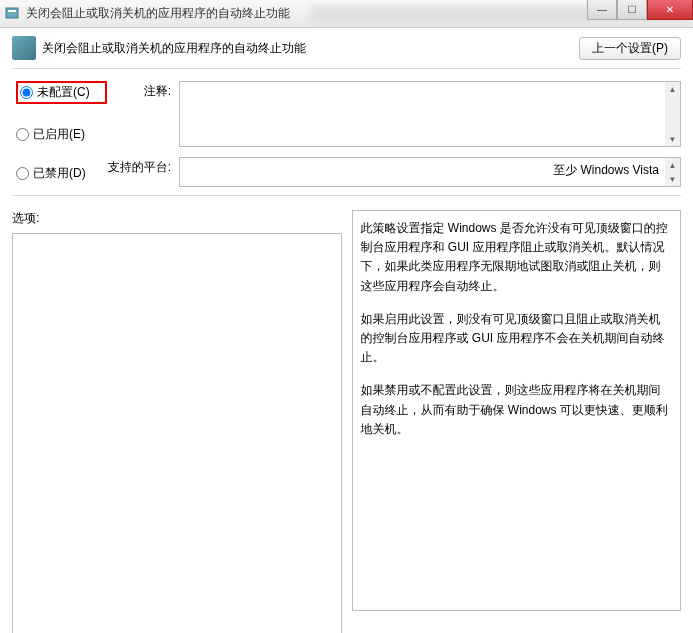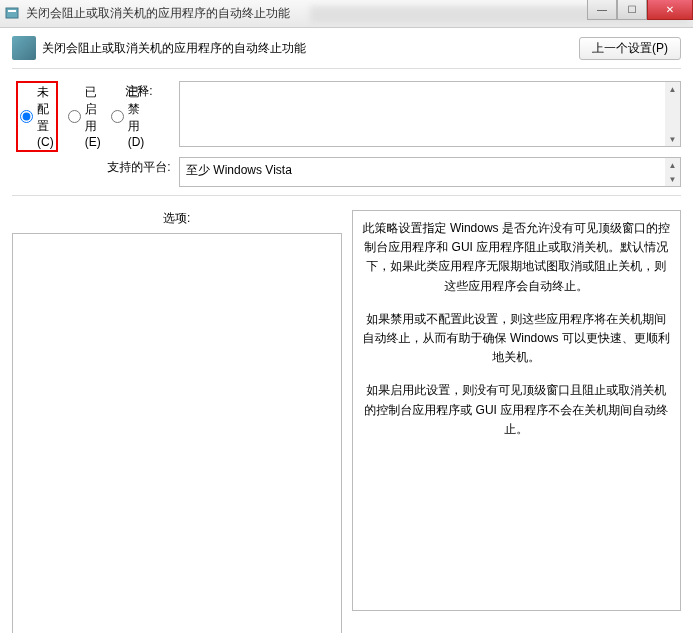--- a/index.html
+++ b/index.html
@@ -93,7 +93,7 @@
     .config-row { display: flex; margin-bottom: 8px; }
     .config-left { width: 95px; }
     .red-box { border: 2px solid #e00; padding: 1px 2px;}
-    .radio-group { display: flex; gap: 10px; padding-left: 4px; }
+    .radio-group { display: flex; flex-direction: column; gap: 22px; padding-left: 4px; }
     .radio-item { display: flex; align-items: center; gap: 4px; }
     .radio-item input { margin: 0; }
     .config-right { flex: 1; display: flex; flex-direction: column; gap: 10px; }

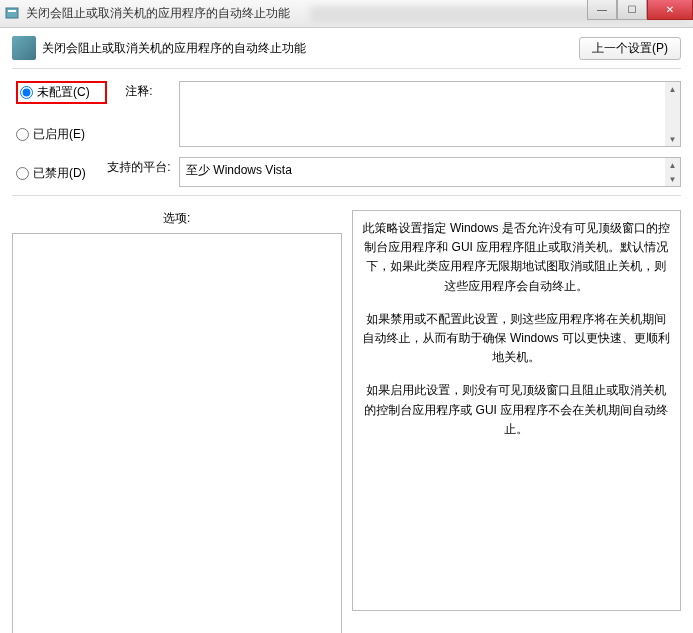--- a/index.html
+++ b/index.html
@@ -98,7 +98,7 @@
     .radio-item input { margin: 0; }
     .config-right { flex: 1; display: flex; flex-direction: column; gap: 10px; }
     .field-row { display: flex; align-items: flex-start; gap: 8px; }
-    .field-label { width: 64px; text-align: center; padding-top: 2px; }
+    .field-label { width: 64px; text-align: right; padding-top: 2px; }
     .textarea {
       flex: 1;
       height: 66px;

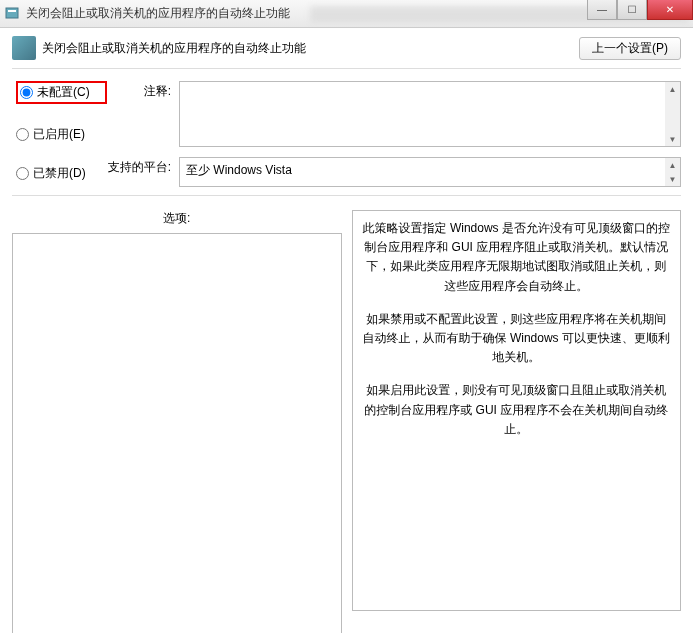--- a/index.html
+++ b/index.html
@@ -168,7 +168,7 @@
     .textarea-wrap { flex:1; display:flex; }
     .textarea-wrap .textarea { border-right:none; }
     .platform-wrap { flex:1; display:flex; }
-    .platform-wrap .platform-box { border-right:none; }
+    .platform-wrap .platform-box { border-right:none;text-align:right; }
   </style>
 </head>
 <body>

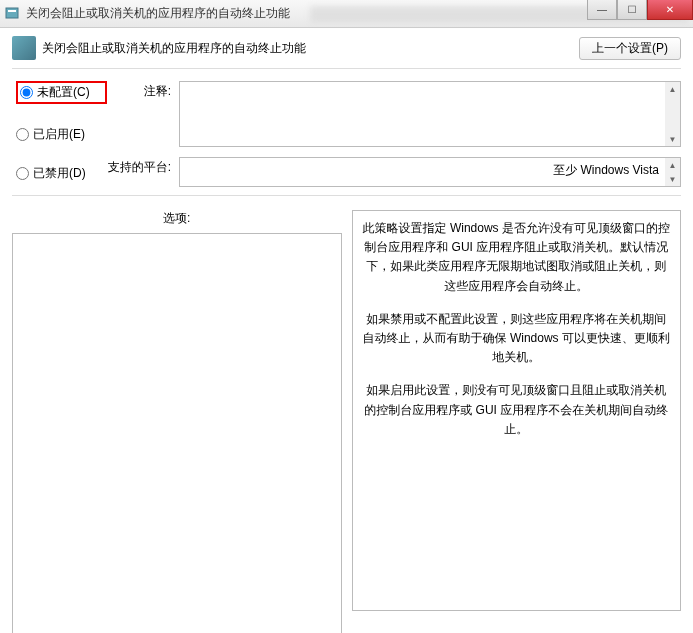--- a/index.html
+++ b/index.html
@@ -134,7 +134,7 @@
       background: #fff;
       padding: 4px 6px;
     }
-    .lower { display: flex; gap: 10px; margin-top: 14px; text-align: center; }
+    .lower { display: flex; gap: 10px; margin-top: 14px; }
     .lower-col { flex: 1; display: flex; flex-direction: column; }
     .lower-label { margin-bottom: 6px; }
     .options-box, .help-box {

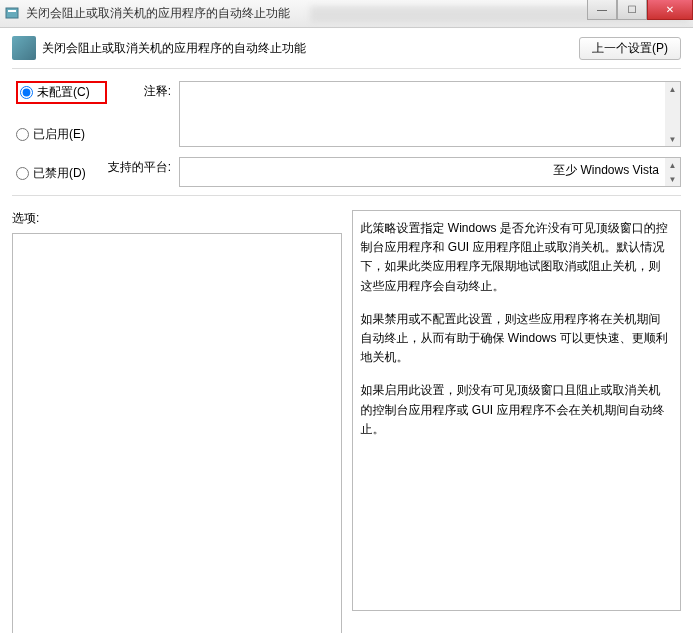--- a/index.html
+++ b/index.html
@@ -256,8 +256,8 @@
     <div class="lower-col">
       <div class="help-box">
         <p>此策略设置指定 Windows 是否允许没有可见顶级窗口的控制台应用程序和 GUI 应用程序阻止或取消关机。默认情况下，如果此类应用程序无限期地试图取消或阻止关机，则这些应用程序会自动终止。</p>
+        <p>如果启用此设置，则没有可见顶级窗口且阻止或取消关机的控制台应用程序或 GUI 应用程序不会在关机期间自动终止。</p>
         <p>如果禁用或不配置此设置，则这些应用程序将在关机期间自动终止，从而有助于确保 Windows 可以更快速、更顺利地关机。</p>
-        <p>如果启用此设置，则没有可见顶级窗口且阻止或取消关机的控制台应用程序或 GUI 应用程序不会在关机期间自动终止。</p>
       </div>
     </div>
   </div>

